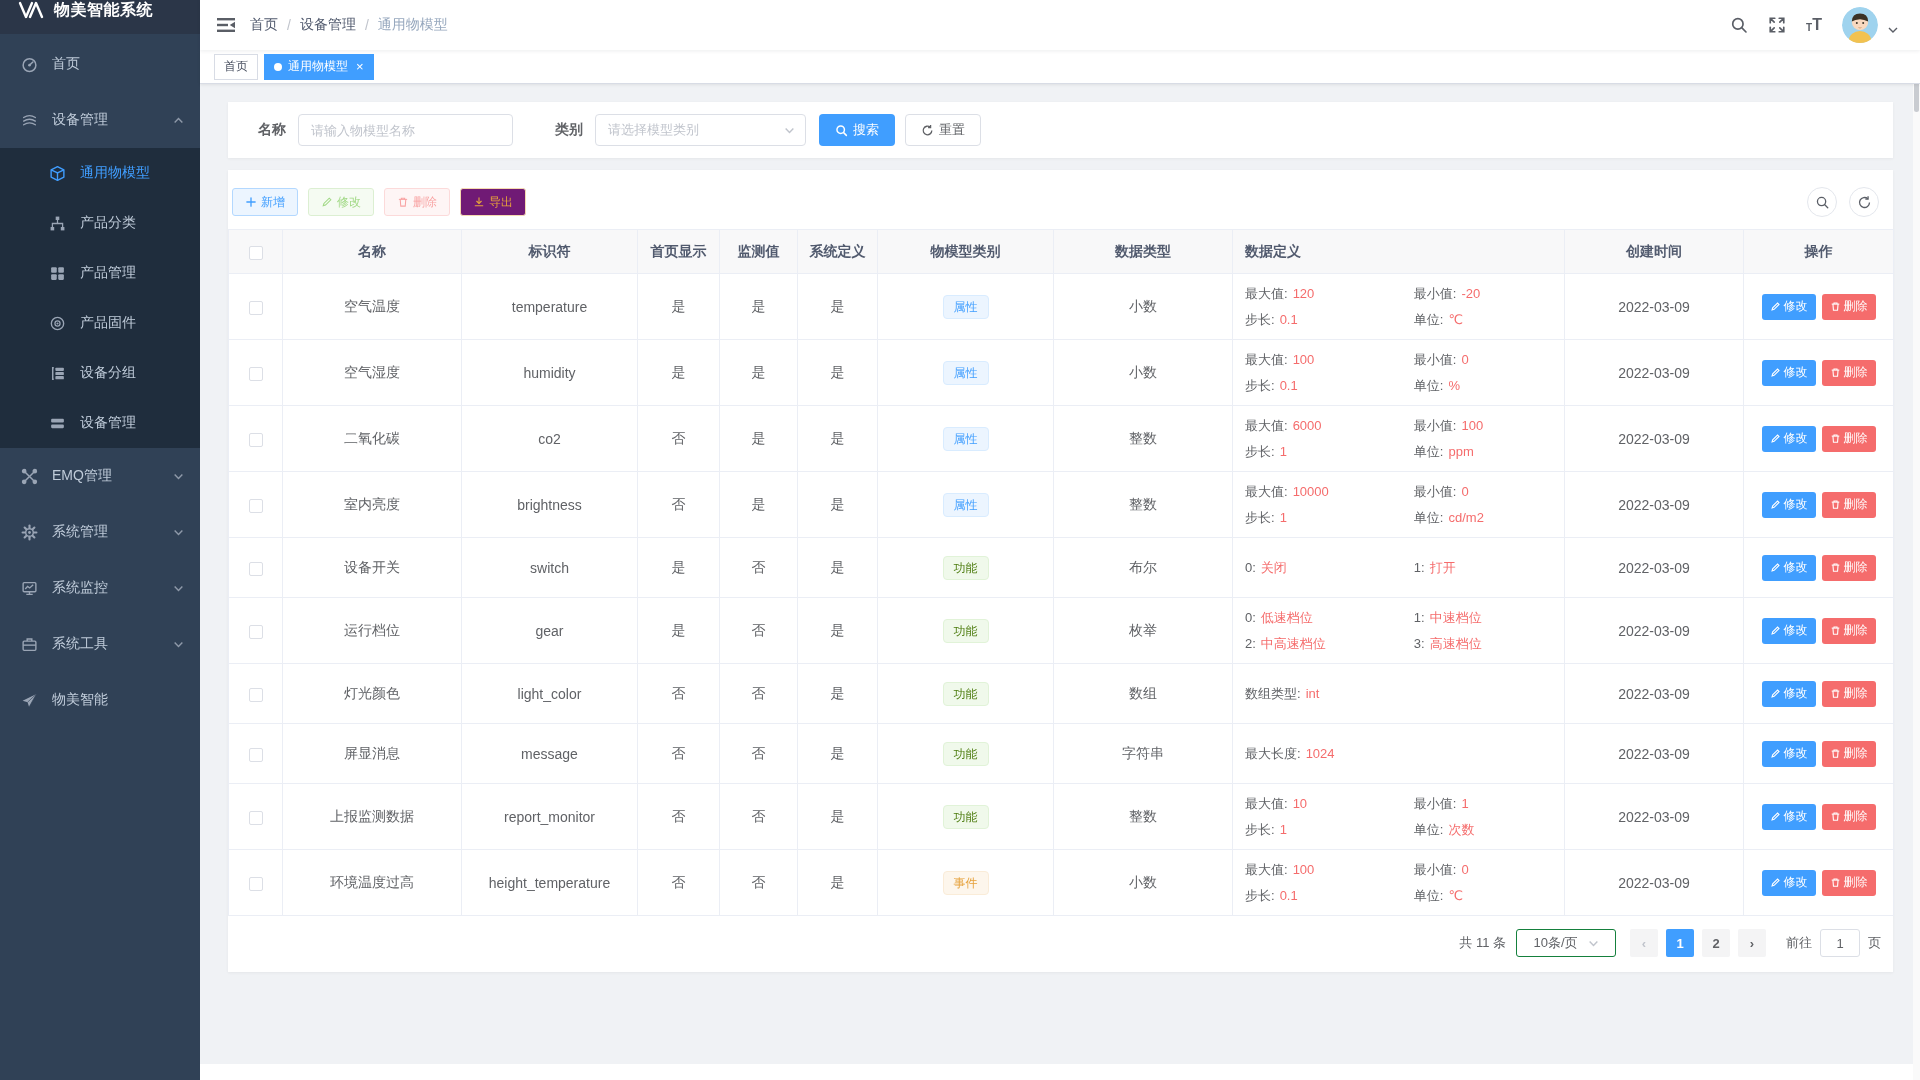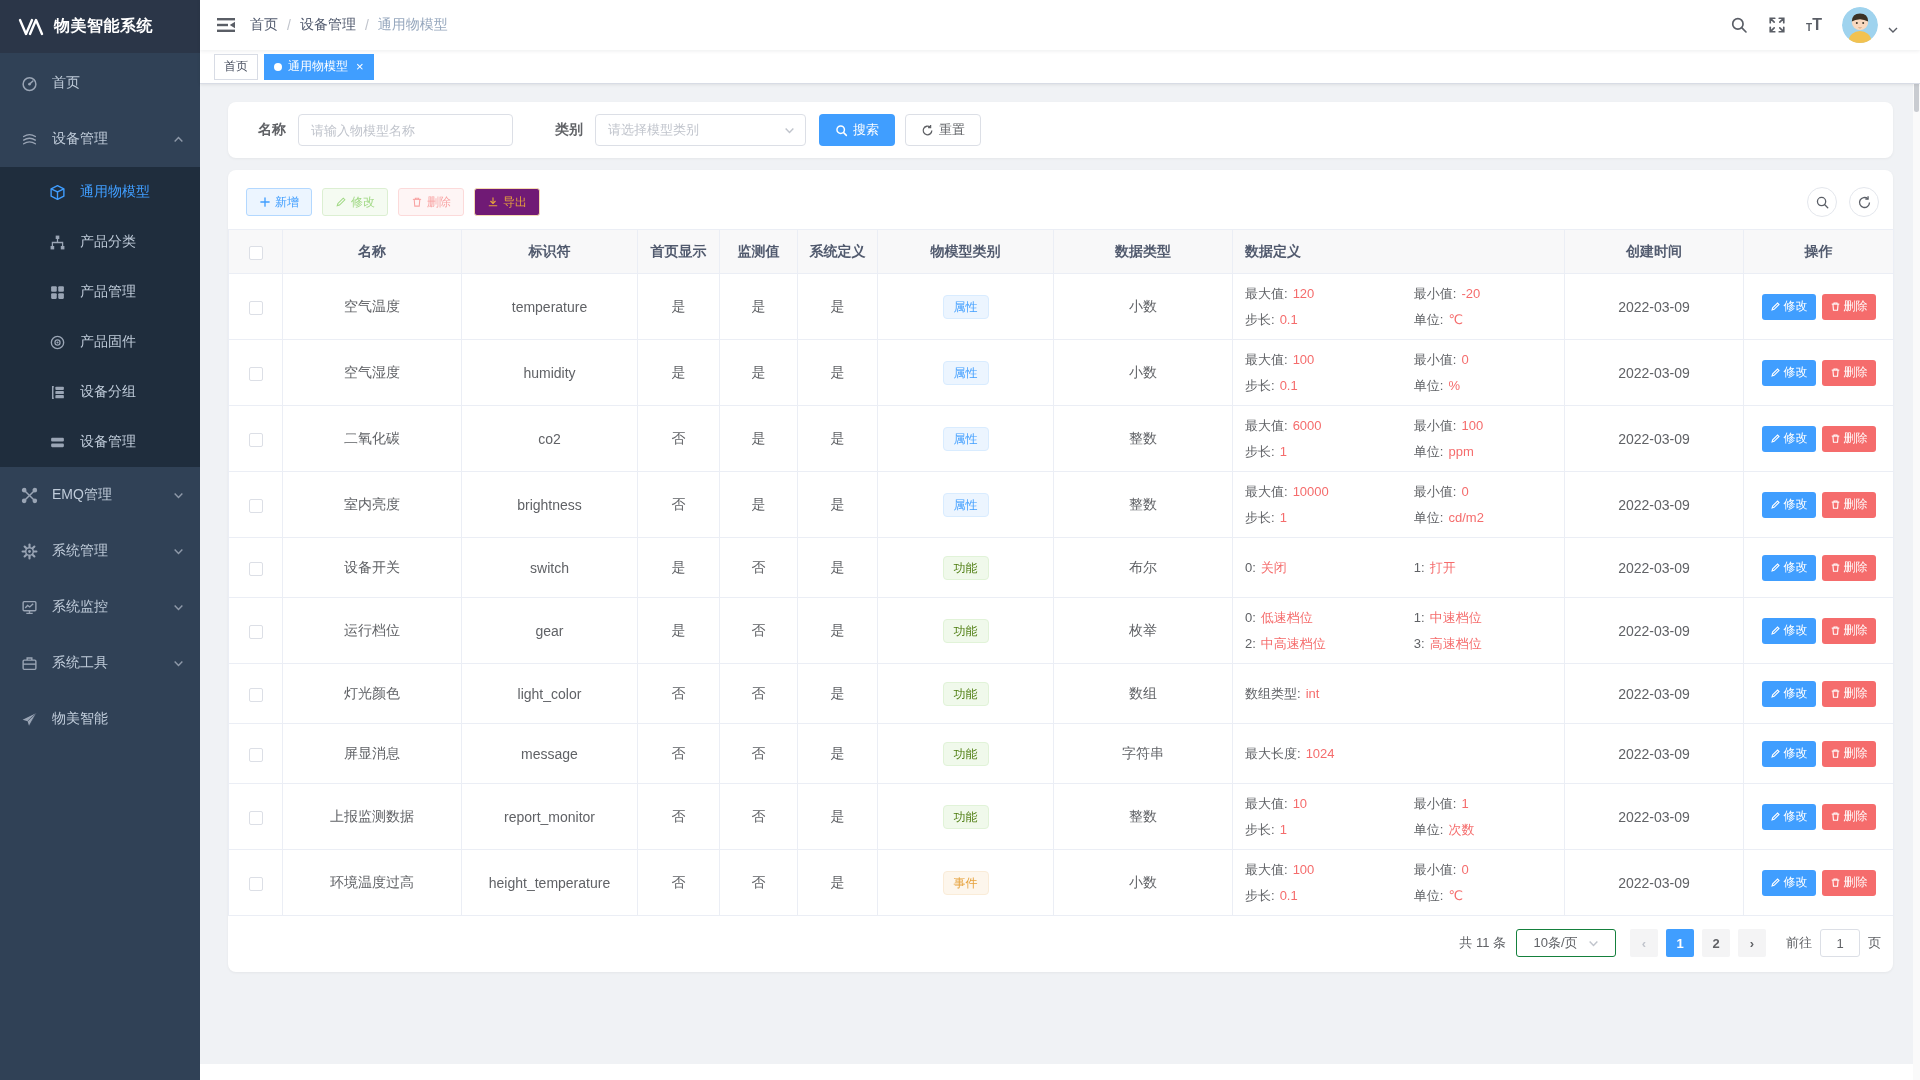--- a/index.html
+++ b/index.html
@@ -7,7 +7,7 @@
   .app{display:flex;width:1920px;height:1080px;overflow:hidden}
   
   .sidebar{width:200px;flex-shrink:0;background:#304156;display:flex;flex-direction:column}
-  .logo{height:53px;display:flex;align-items:center;gap:10px;padding-left:18px;background:#2b3648;cursor:pointer}
+  .logo{height:34px;display:flex;align-items:flex-start;gap:10px;padding-left:18px;background:#2b3648;cursor:pointer}
   .logo-title{color:#fff;font-size:16px;font-weight:700;letter-spacing:.5px}
   .menu{flex:1;overflow:hidden;padding-top:2px}
   .menu-item{height:56px;display:flex;align-items:center;padding:0 16px 0 20px;color:#bfcbd9;font-size:14px;cursor:pointer;white-space:nowrap}

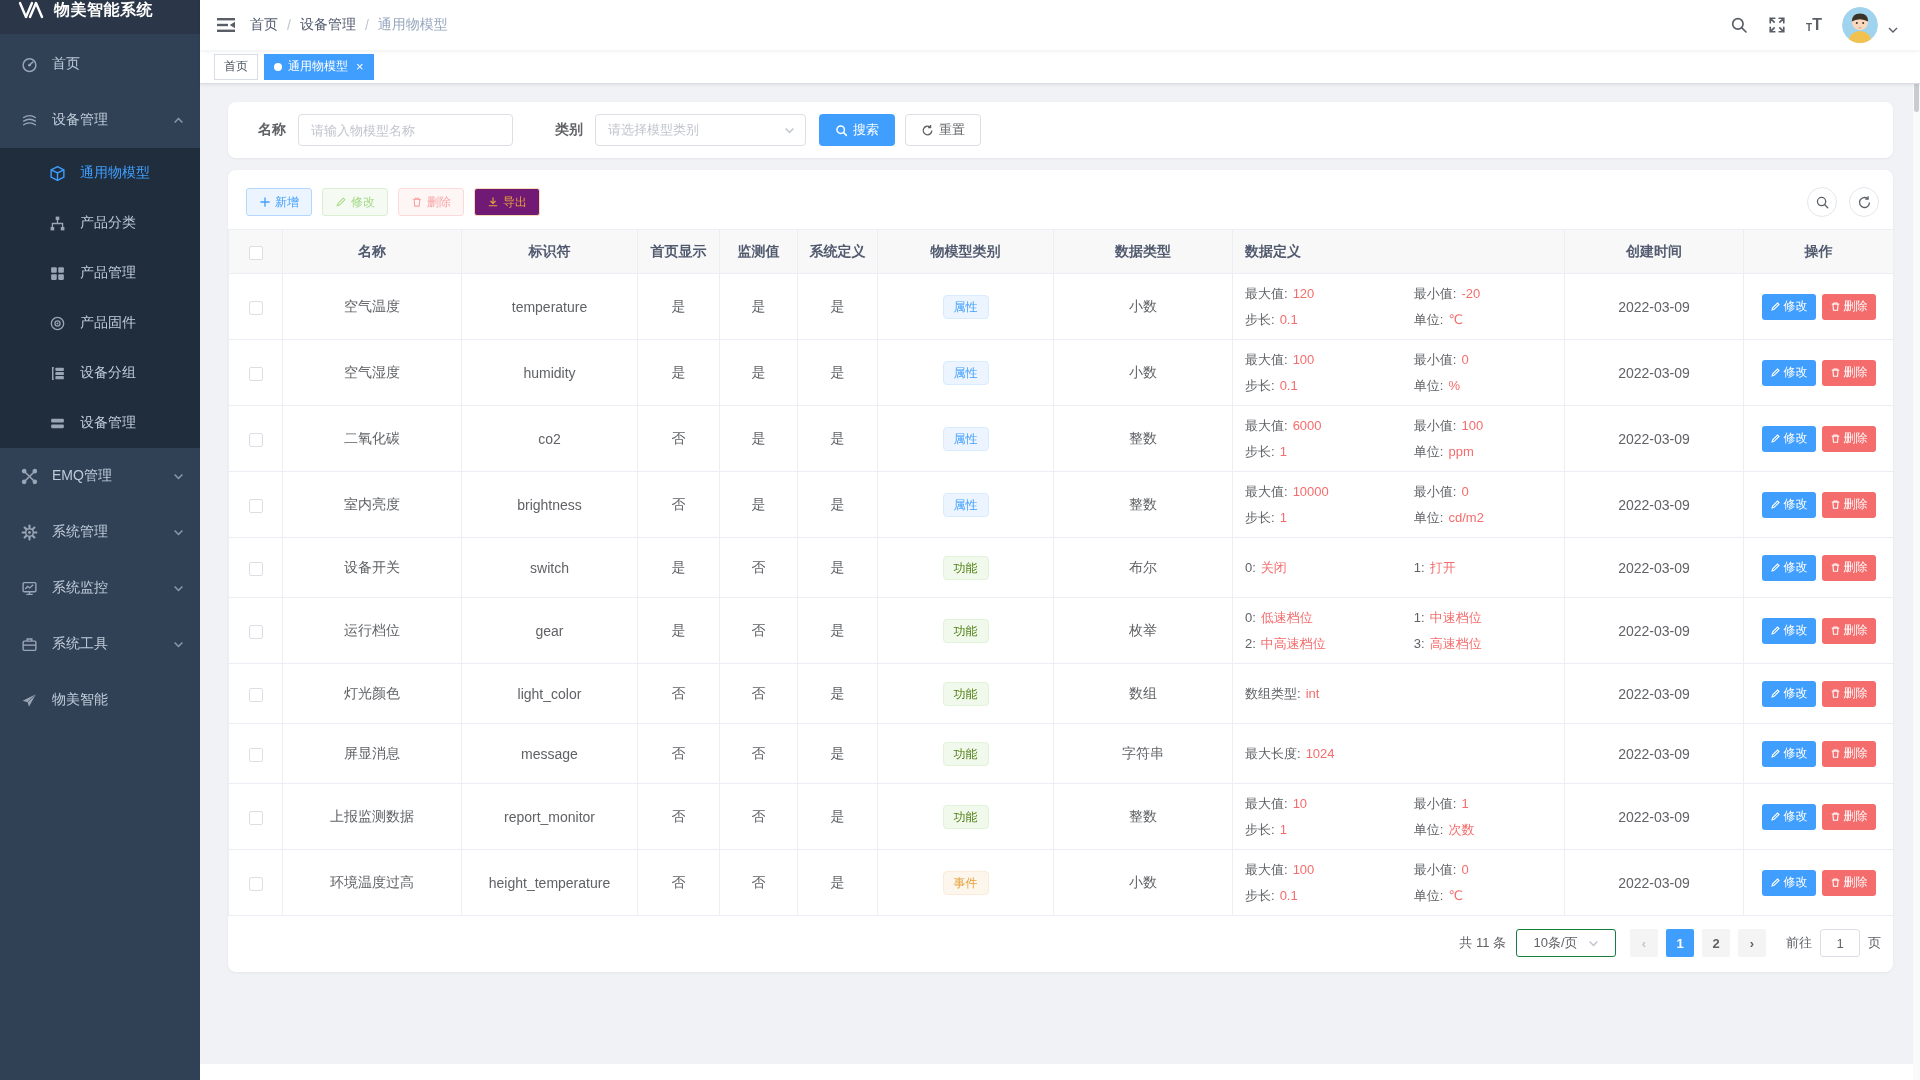--- a/index.html
+++ b/index.html
@@ -38,7 +38,7 @@
   .tab .close{font-size:13px;line-height:13px;display:inline-block;margin-left:2px}
   
   .content{flex:1;background:#f0f2f5;padding:18px 27px 0 28px;overflow:hidden}
-  .card{background:#fff;border-radius:8px;box-shadow:0 1px 3px rgba(0,0,0,.05)}
+  .card{background:#fff;border-radius:0;box-shadow:0 1px 3px rgba(0,0,0,.05)}
   .filter-card{height:56px;display:flex;align-items:center;padding-left:30px}
   .f-label{font-size:14px;color:#606266;font-weight:700;margin-right:12px}
   .f-label.second{margin-left:42px}

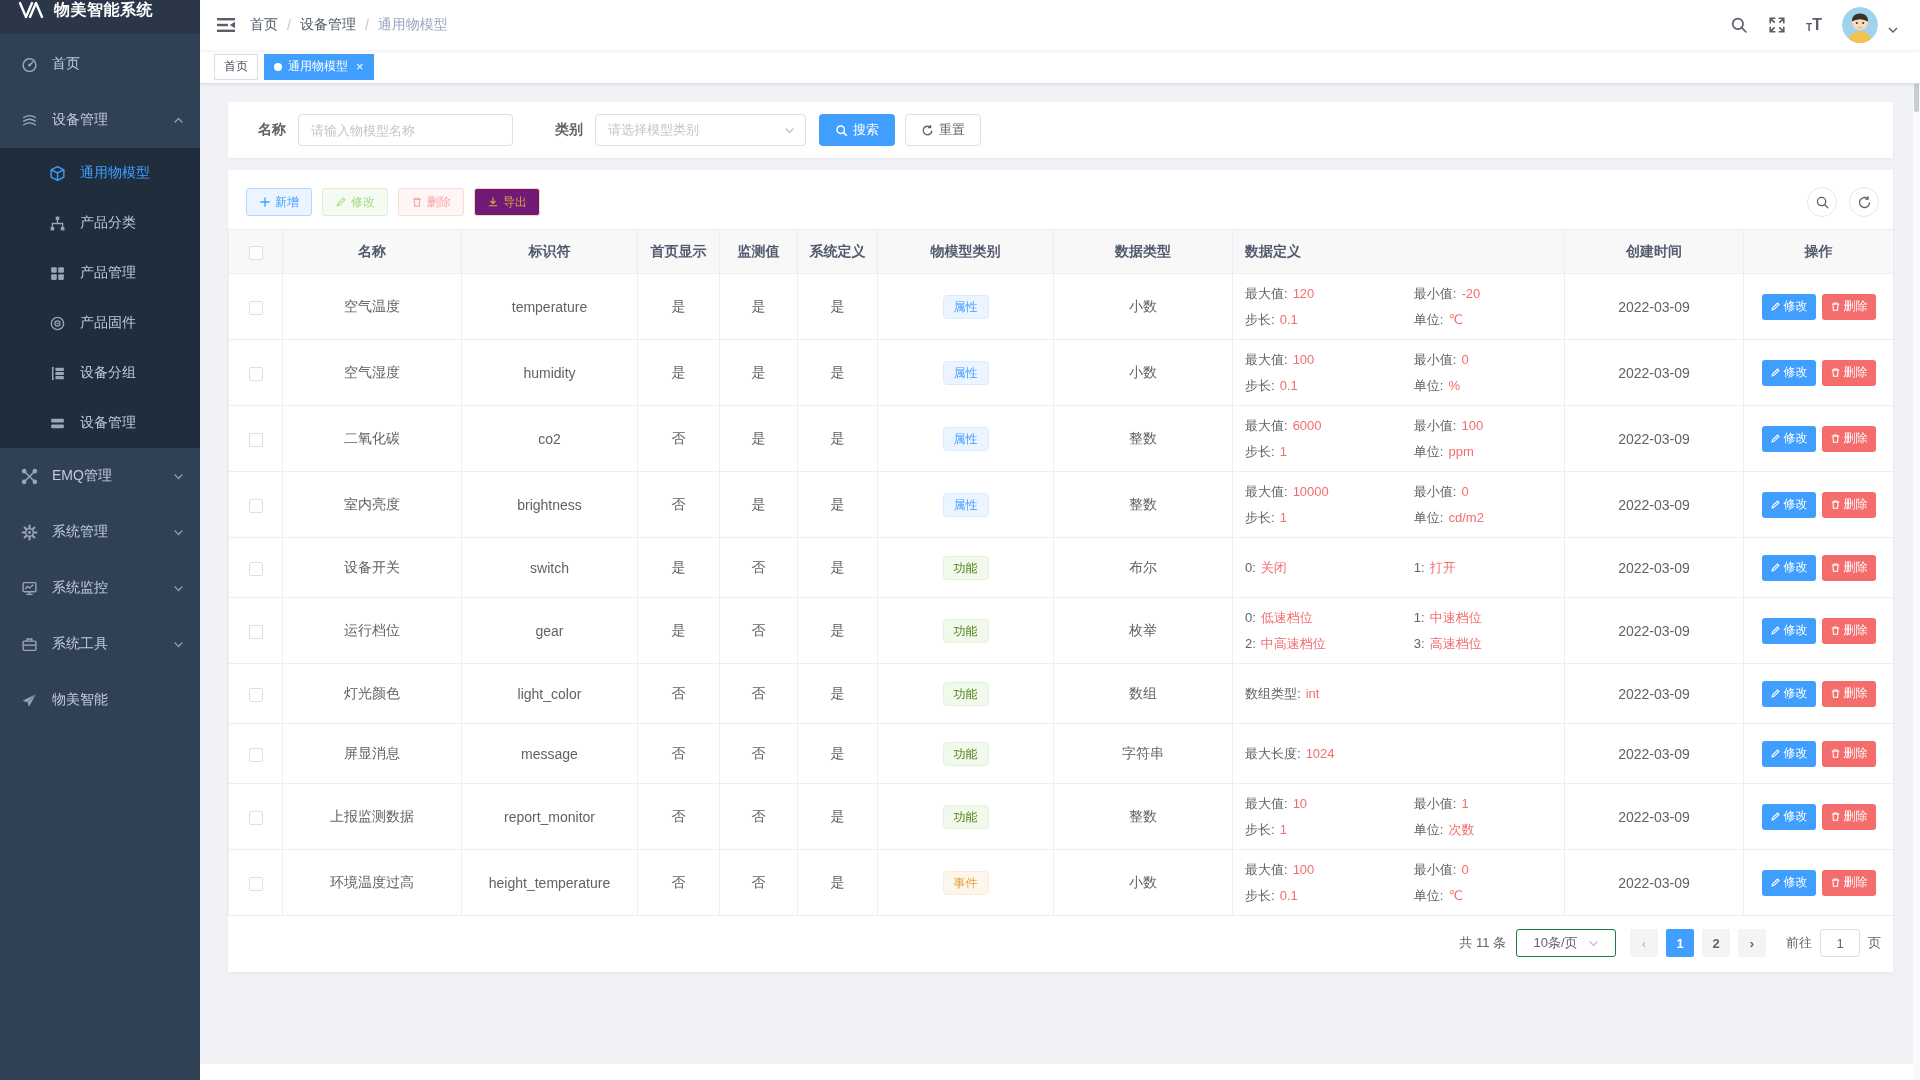--- a/index.html
+++ b/index.html
@@ -51,7 +51,7 @@
   .table-card{margin-top:12px;padding-top:17px}
   .toolbar{display:flex;align-items:center;padding:0 14px 12px 2px}
   .tbtn{height:28px;padding:0 12px;border-radius:3px;font-size:12px;display:inline-flex;align-items:center;gap:4px;margin-left:10px;border:1px solid;cursor:pointer;font-family:inherit}
-  .tbtn:first-child{margin-left:16px}
+  .tbtn:first-child{margin-left:2px}
   .tbtn.add{background:#ecf5ff;border-color:#b3d8ff;color:#409eff}
   .tbtn.edit{background:#f0f9eb;border-color:#c8e6b8;color:#67c23a;opacity:.62}
   .tbtn.del{background:#fef0f0;border-color:#fbc4c4;color:#f56c6c;opacity:.62}

